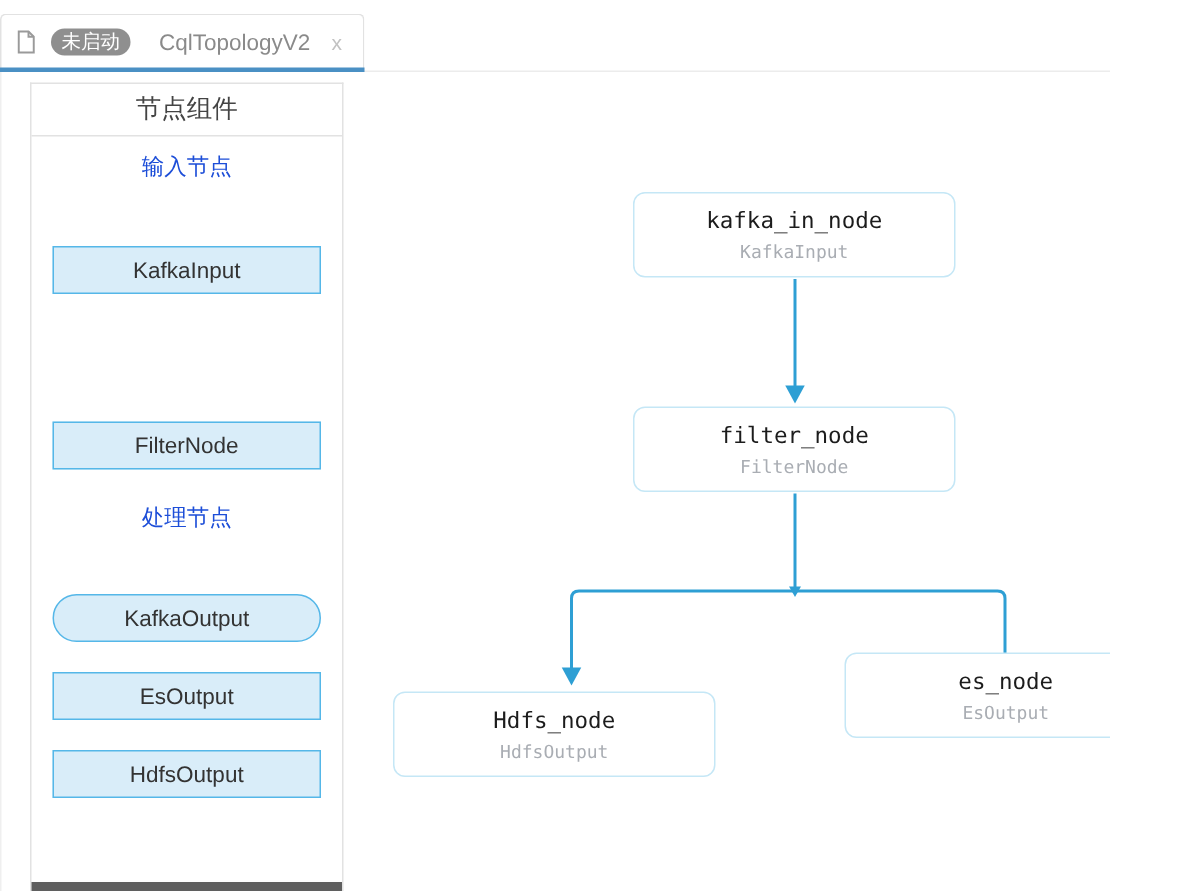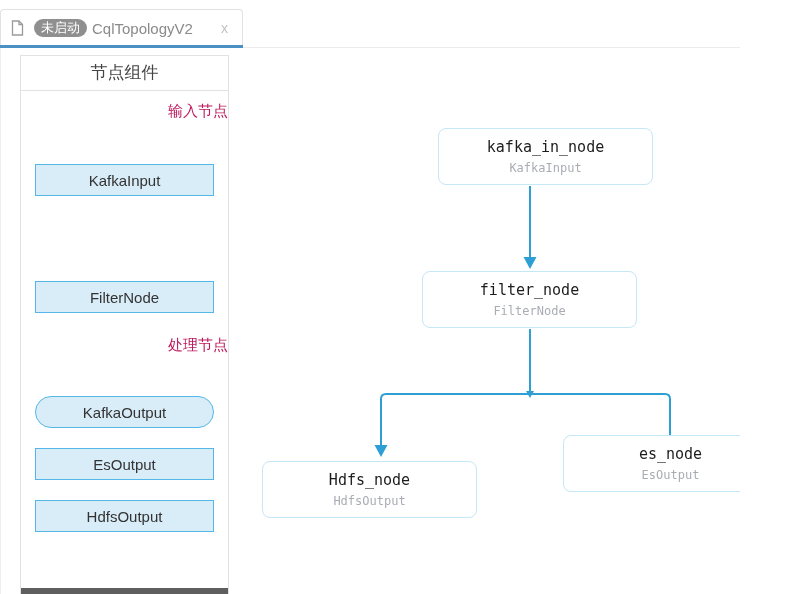--- a/index.html
+++ b/index.html
@@ -16,7 +16,7 @@
   .file-icon{flex:0 0 auto;margin-right:10px;display:inline-flex;}
   .badge{background:#8f8f8f;color:#fff;font-size:13px;line-height:18px;padding:0 7px;
          border-radius:10px;white-space:nowrap;}
-  .tab-title{color:#8a8a8a;font-size:15px;margin-left:5px;white-space:nowrap;}
+  .tab-title{color:#8a8a8a;font-size:15px;margin-left:19px;white-space:nowrap;}
   .tab-close{margin-left:auto;color:#c2c2c2;font-size:14px;padding:0 4px;cursor:pointer;}
 
   .left-edge{position:absolute;left:0;top:48px;width:1px;height:546px;background:#efefef;}

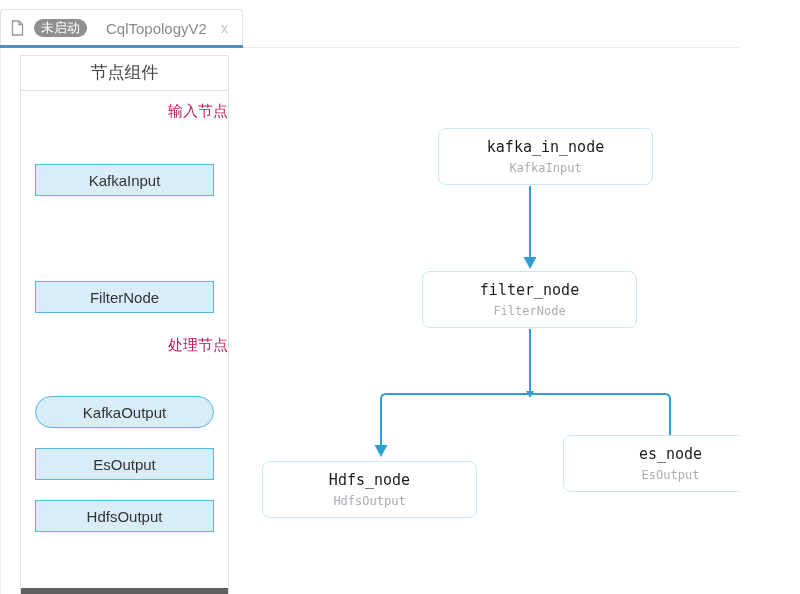--- a/index.html
+++ b/index.html
@@ -27,7 +27,7 @@
            border-top:1px solid #e2e2e2;}
   .panel-header{position:absolute;left:0;top:0;width:100%;height:34px;line-height:34px;
                 text-align:center;font-size:17px;color:#444;border-bottom:1px solid #e2e2e2;}
-  .section-label{position:absolute;left:0;width:100%;text-align:right;font-size:15px;color:#be185d;}
+  .section-label{position:absolute;left:0;width:100%;text-align:center;font-size:15px;color:#1d4ed8;}
   .lbl-input{top:46px;}
   .lbl-process{top:163px;}
   .lbl-output{top:280px;}

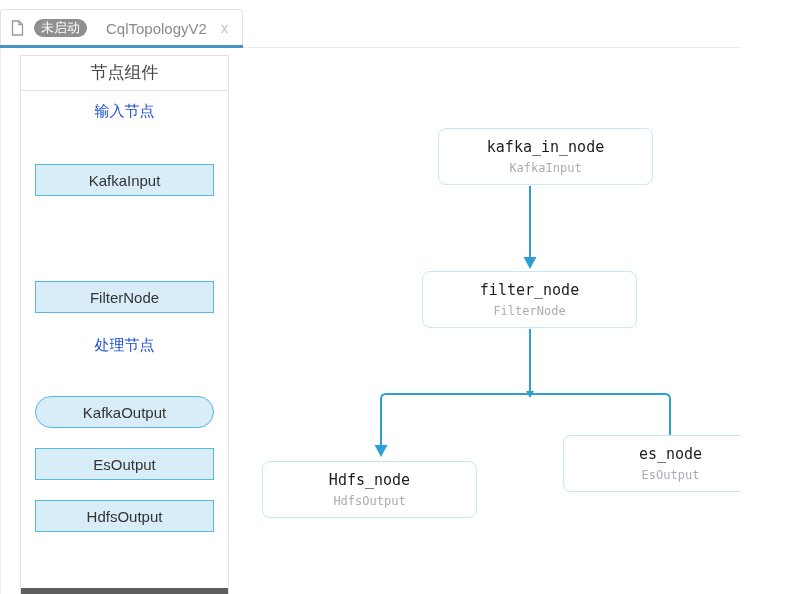--- a/index.html
+++ b/index.html
@@ -47,7 +47,7 @@
               color:#1c1c1c;margin-top:9px;}
   .node-sub{font-family:"DejaVu Sans Mono","Liberation Mono",monospace;font-size:12px;
             color:#a9adb3;margin-top:5px;}
-  .node-kafka{left:438px;top:128px;}
+  .node-kafka{left:422px;top:128px;}
   .node-filter{left:422px;top:271px;}
   .node-hdfs{left:262px;top:461px;}
   .node-es{left:563px;top:435px;}

